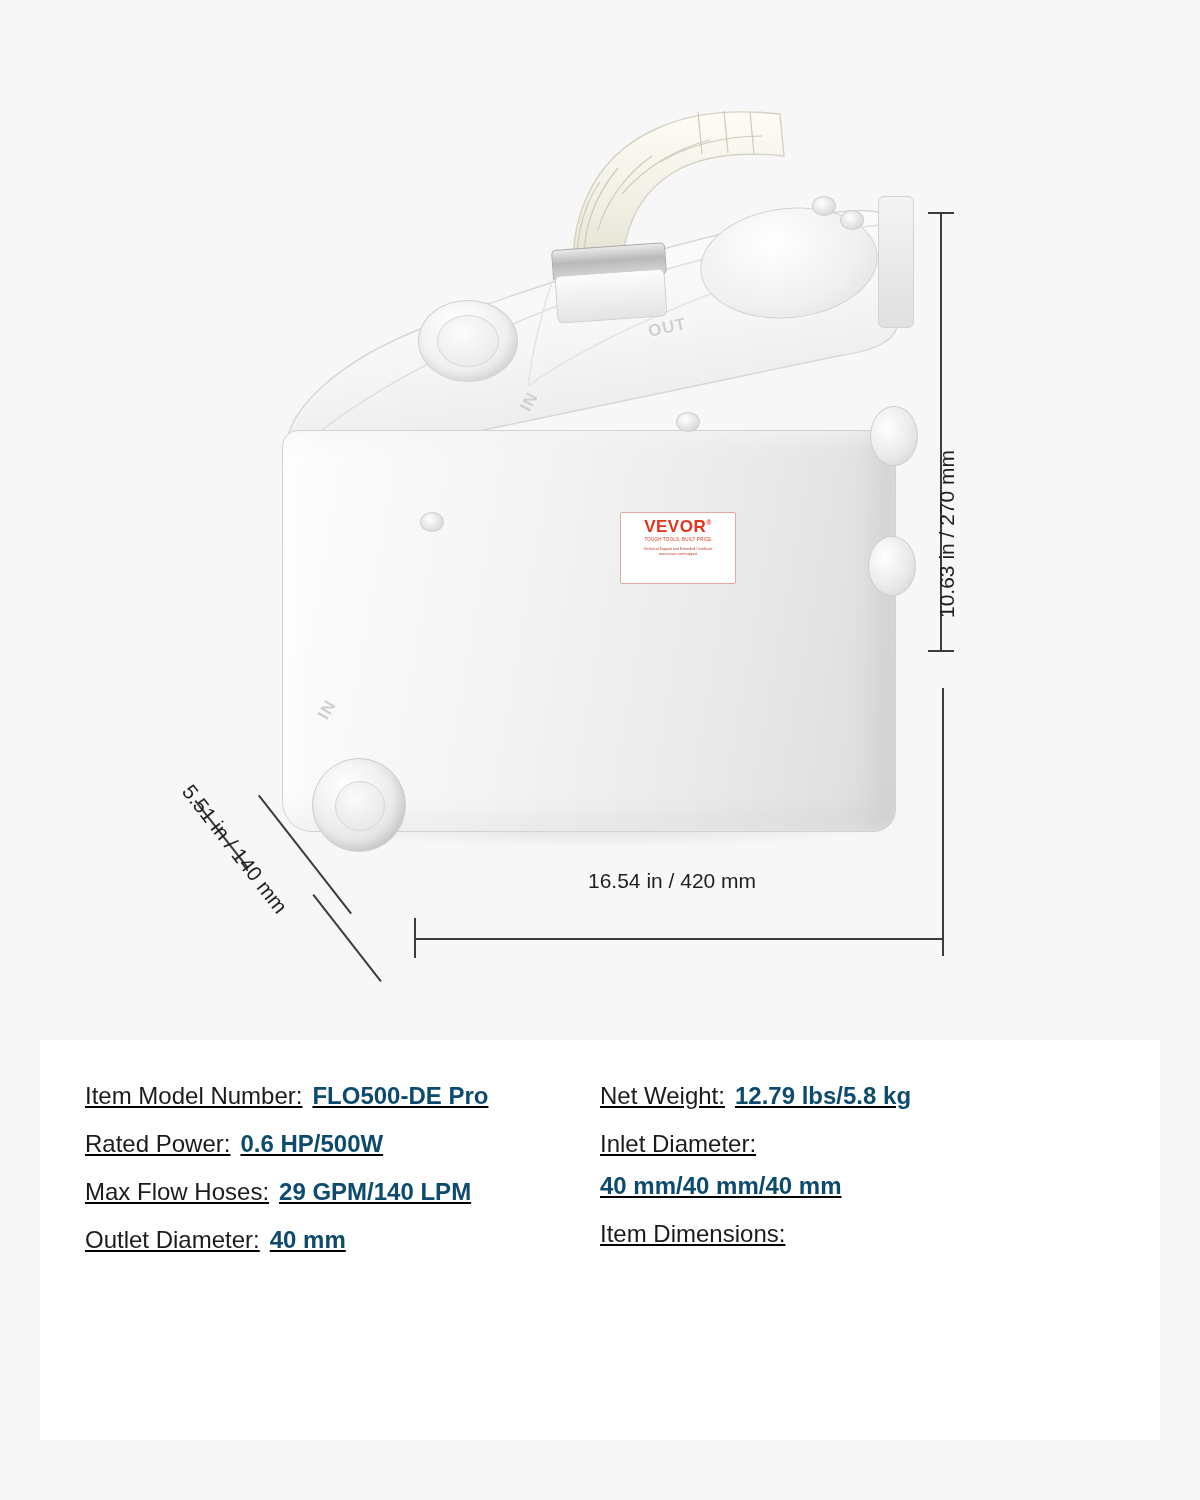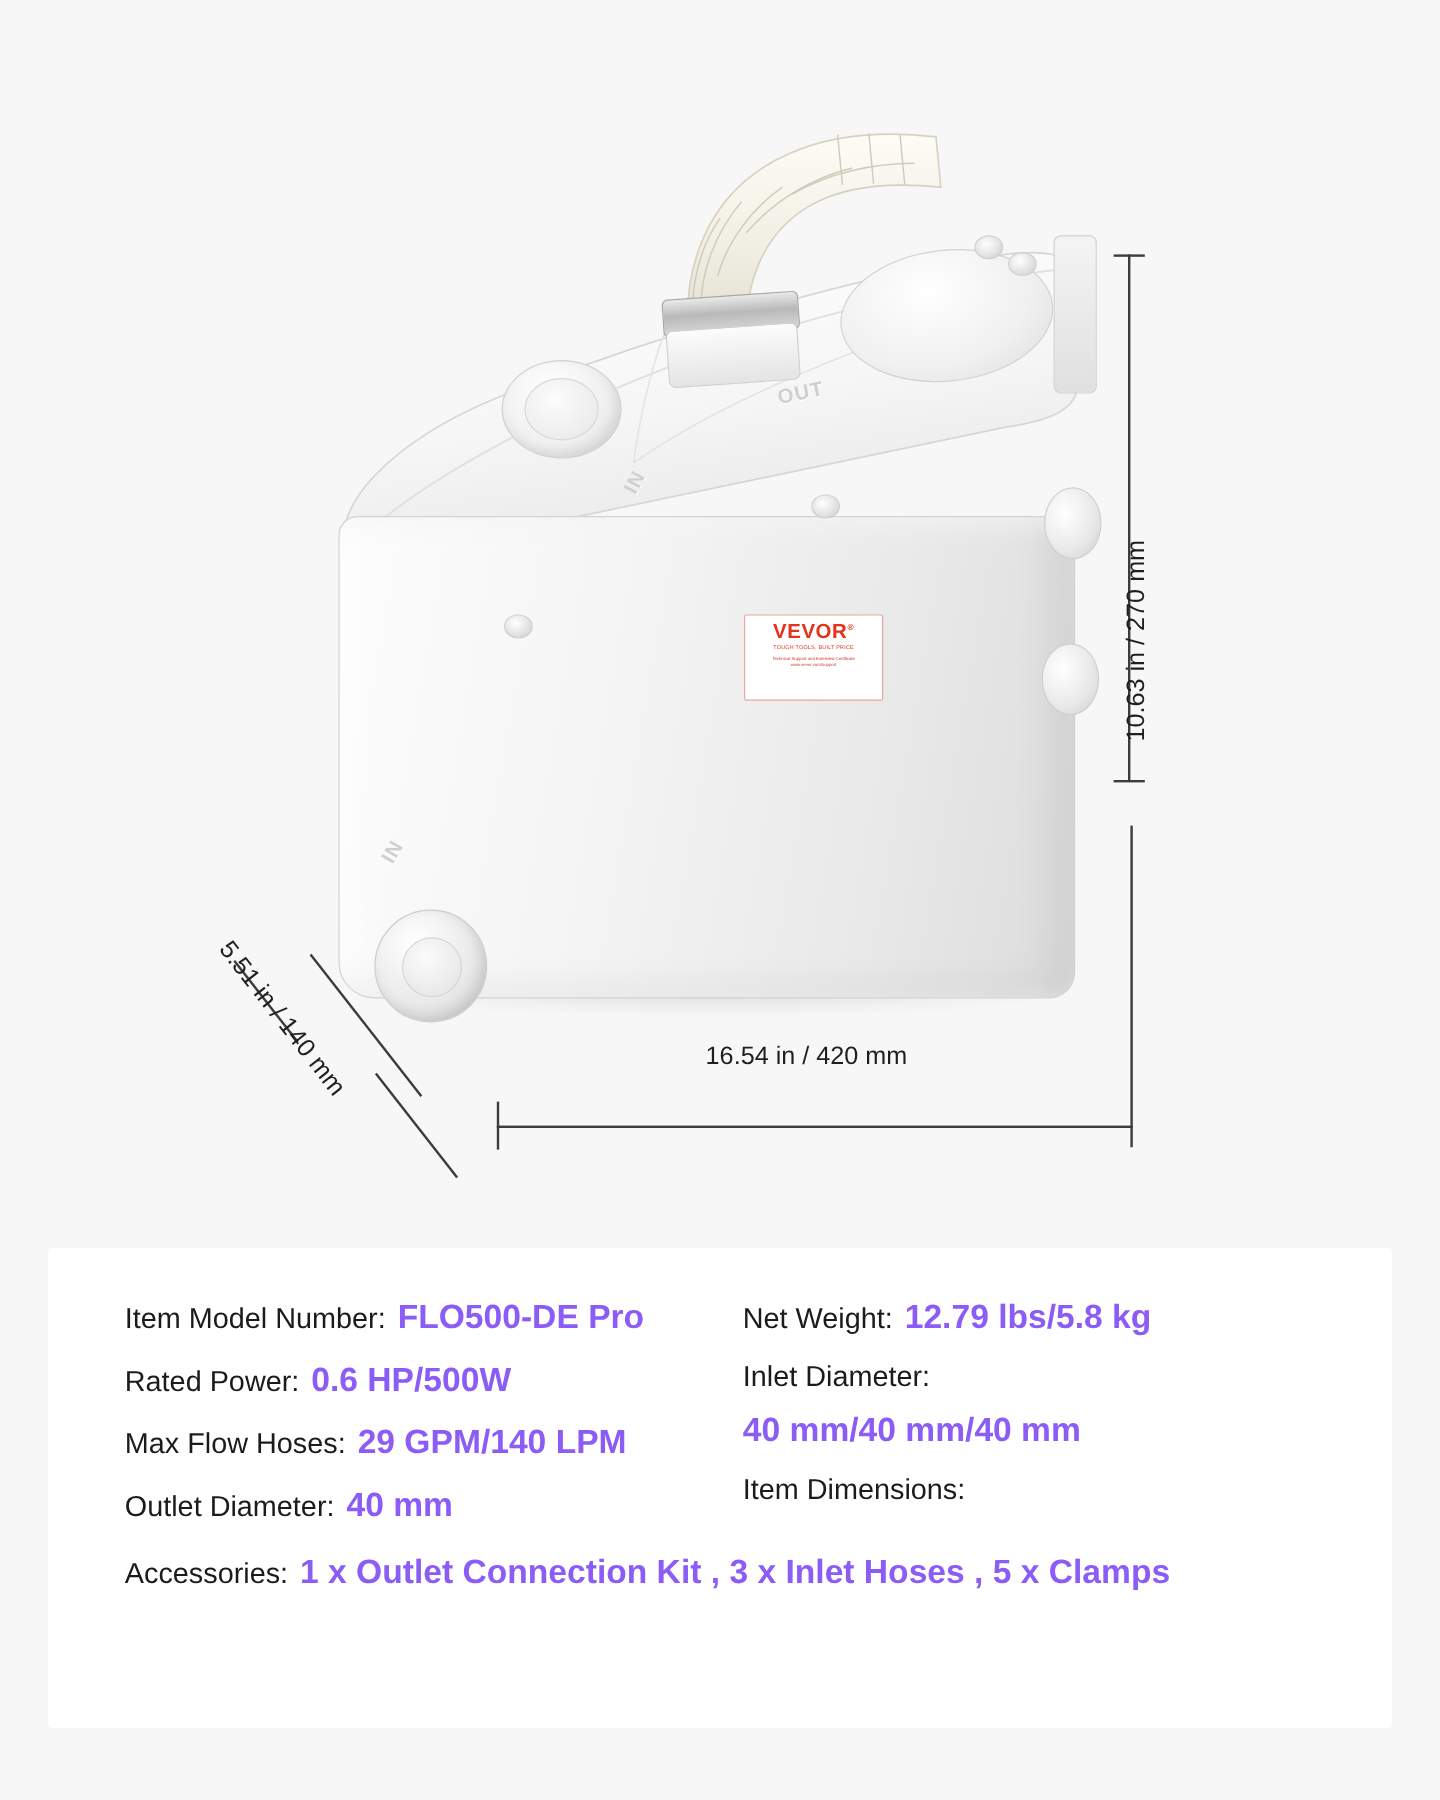--- a/index.html
+++ b/index.html
@@ -280,9 +280,10 @@
   }
   .spec-grid {
     position: absolute;
-    left: 64px;
+    left: 45px;
     top: 42px;
     width: 1030px;
+    text-decoration: underline;
   }
   .spec-cols {
     display: flex;

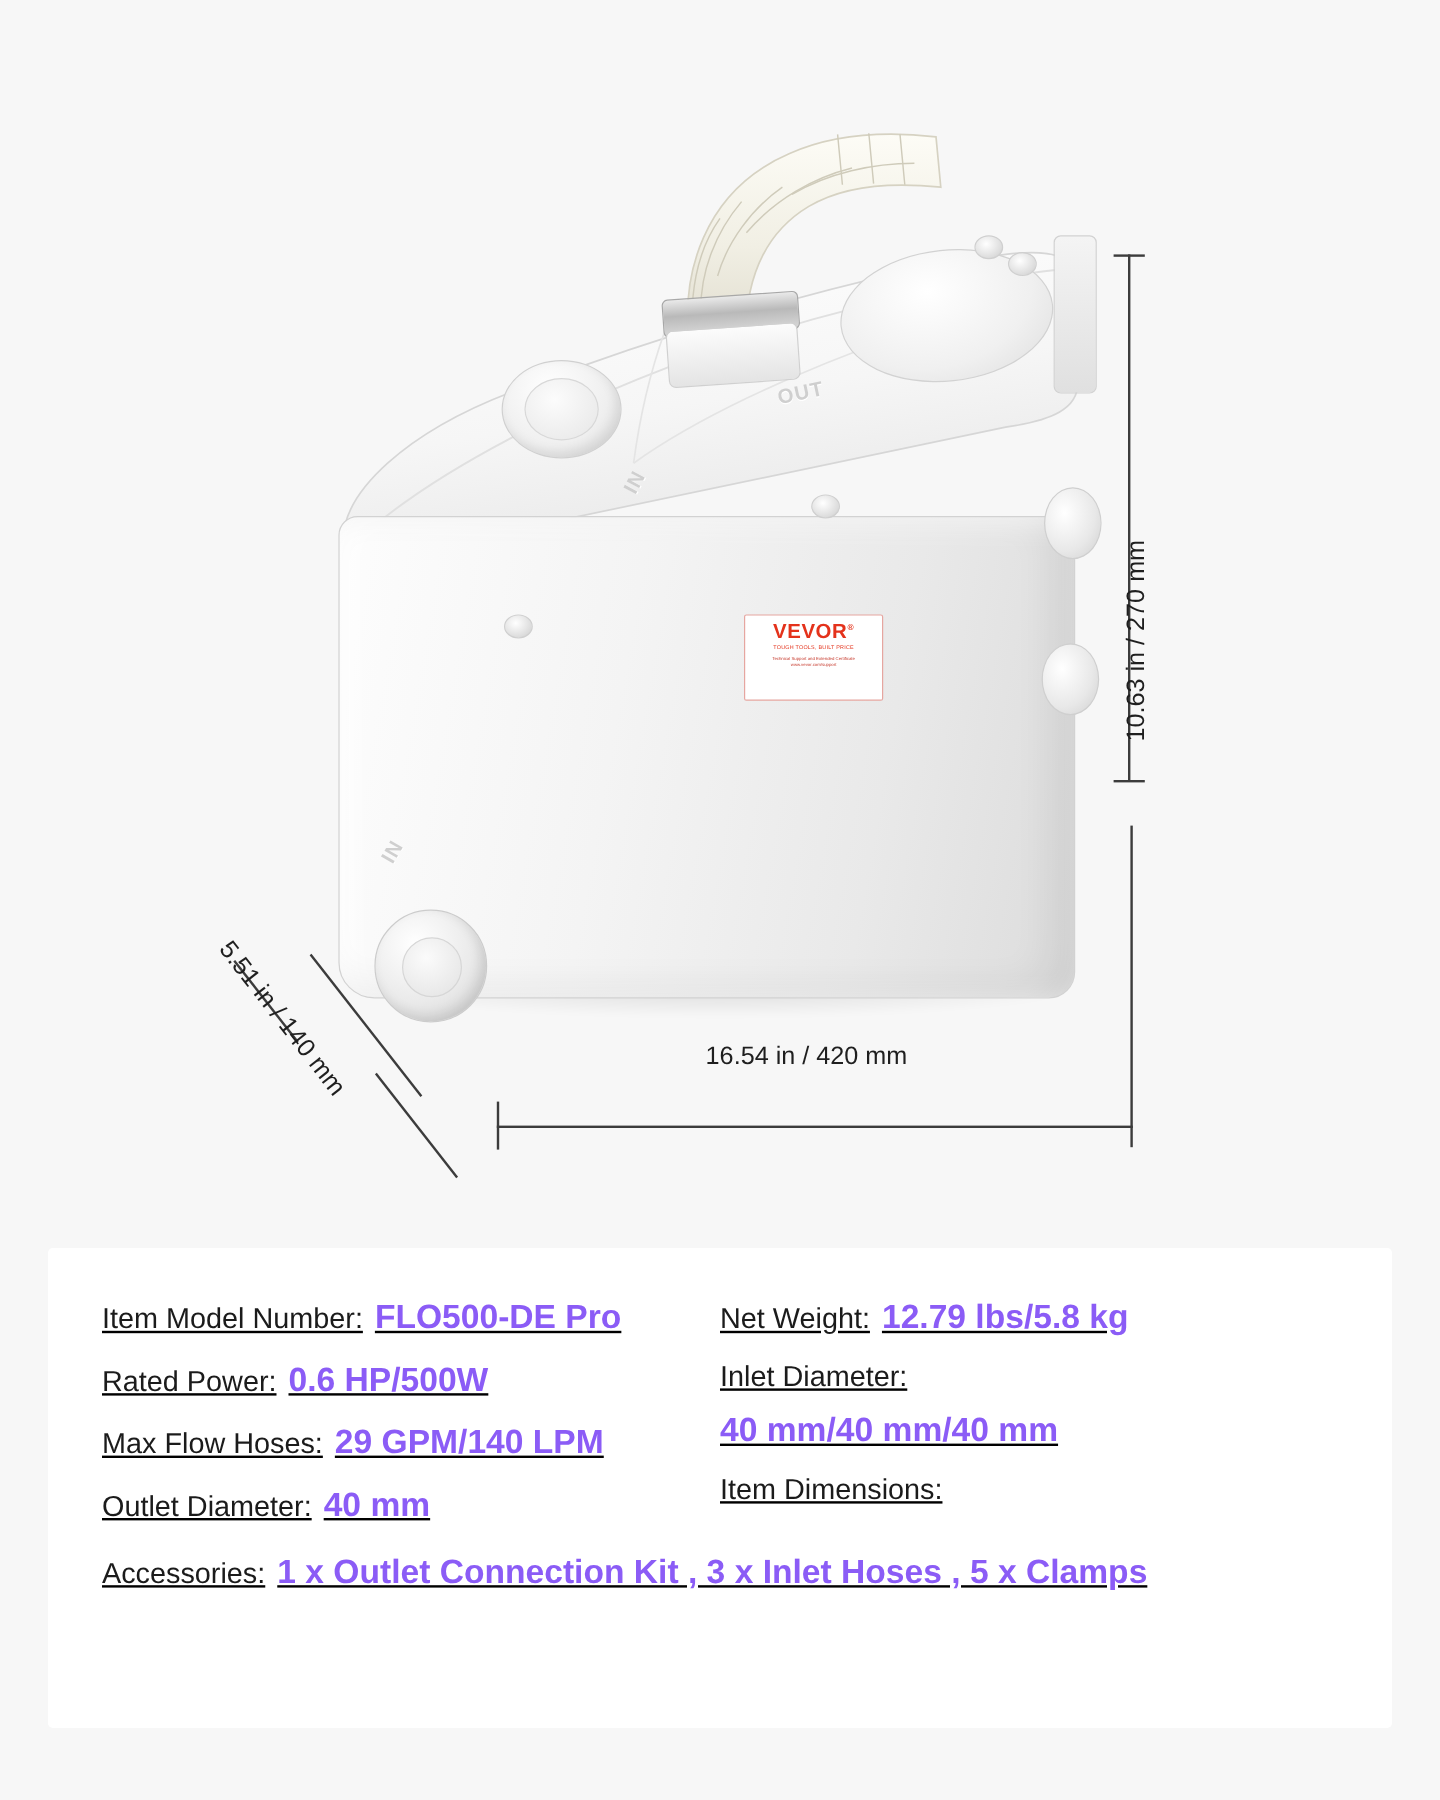--- a/index.html
+++ b/index.html
@@ -303,8 +303,8 @@
     white-space: nowrap;
   }
   .spec-value {
-    color: #8b5cf6;
-    font-size: 28px;
+    color: #0c4a6e;
+    font-size: 24px;
     font-weight: bold;
     white-space: nowrap;
   }

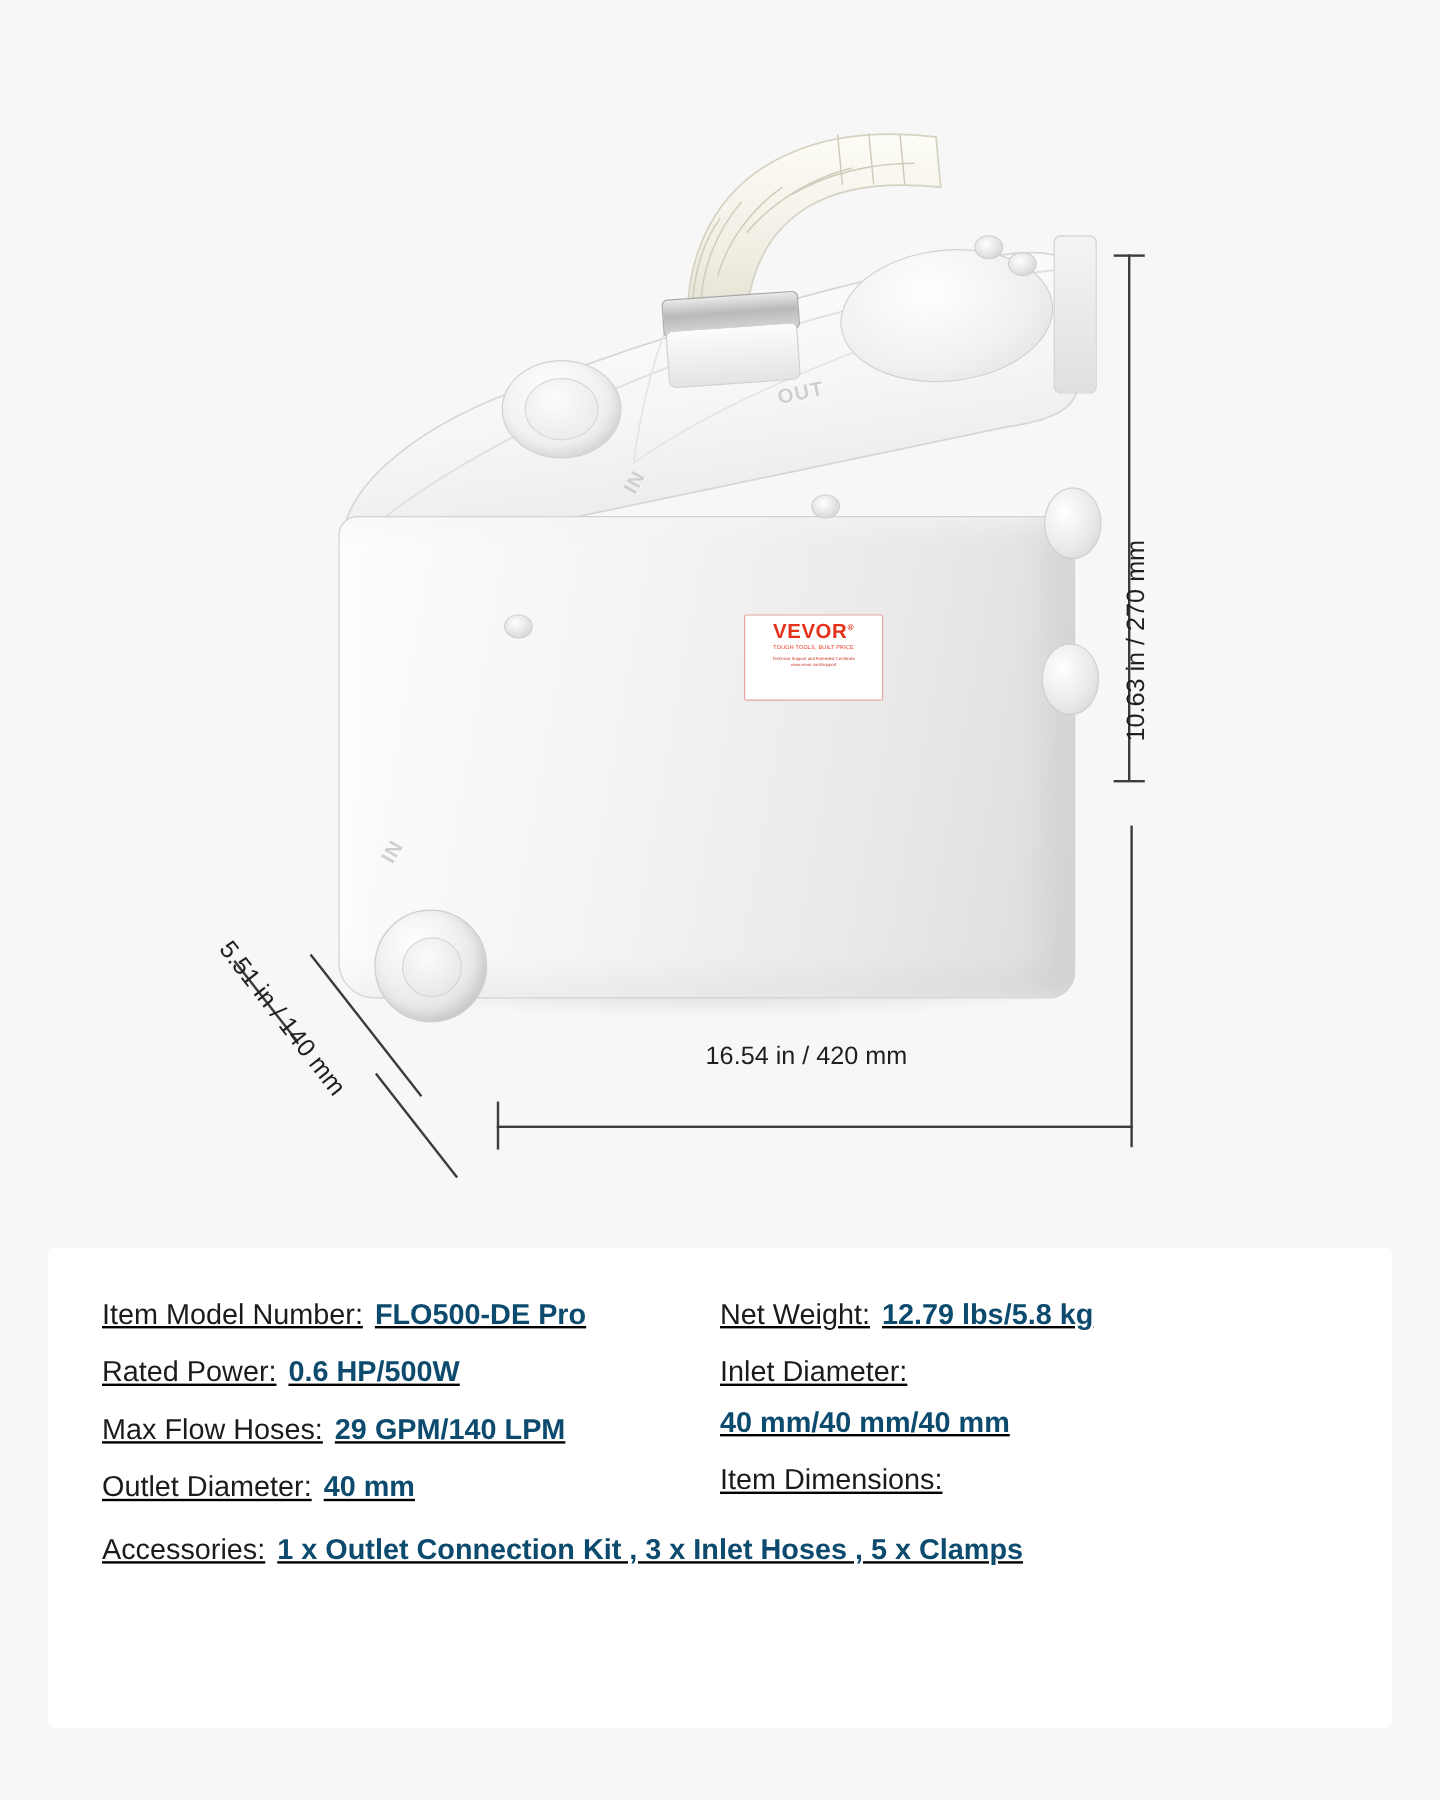--- a/index.html
+++ b/index.html
@@ -451,10 +451,6 @@
 
     </div>
 
-    <div class="spec-full">
-      <span class="spec-label">Accessories:</span>
-      <span class="spec-value">1 x Outlet Connection Kit , 3 x Inlet Hoses , 5 x Clamps</span>
-    </div>
   </div>
 </div>
 

